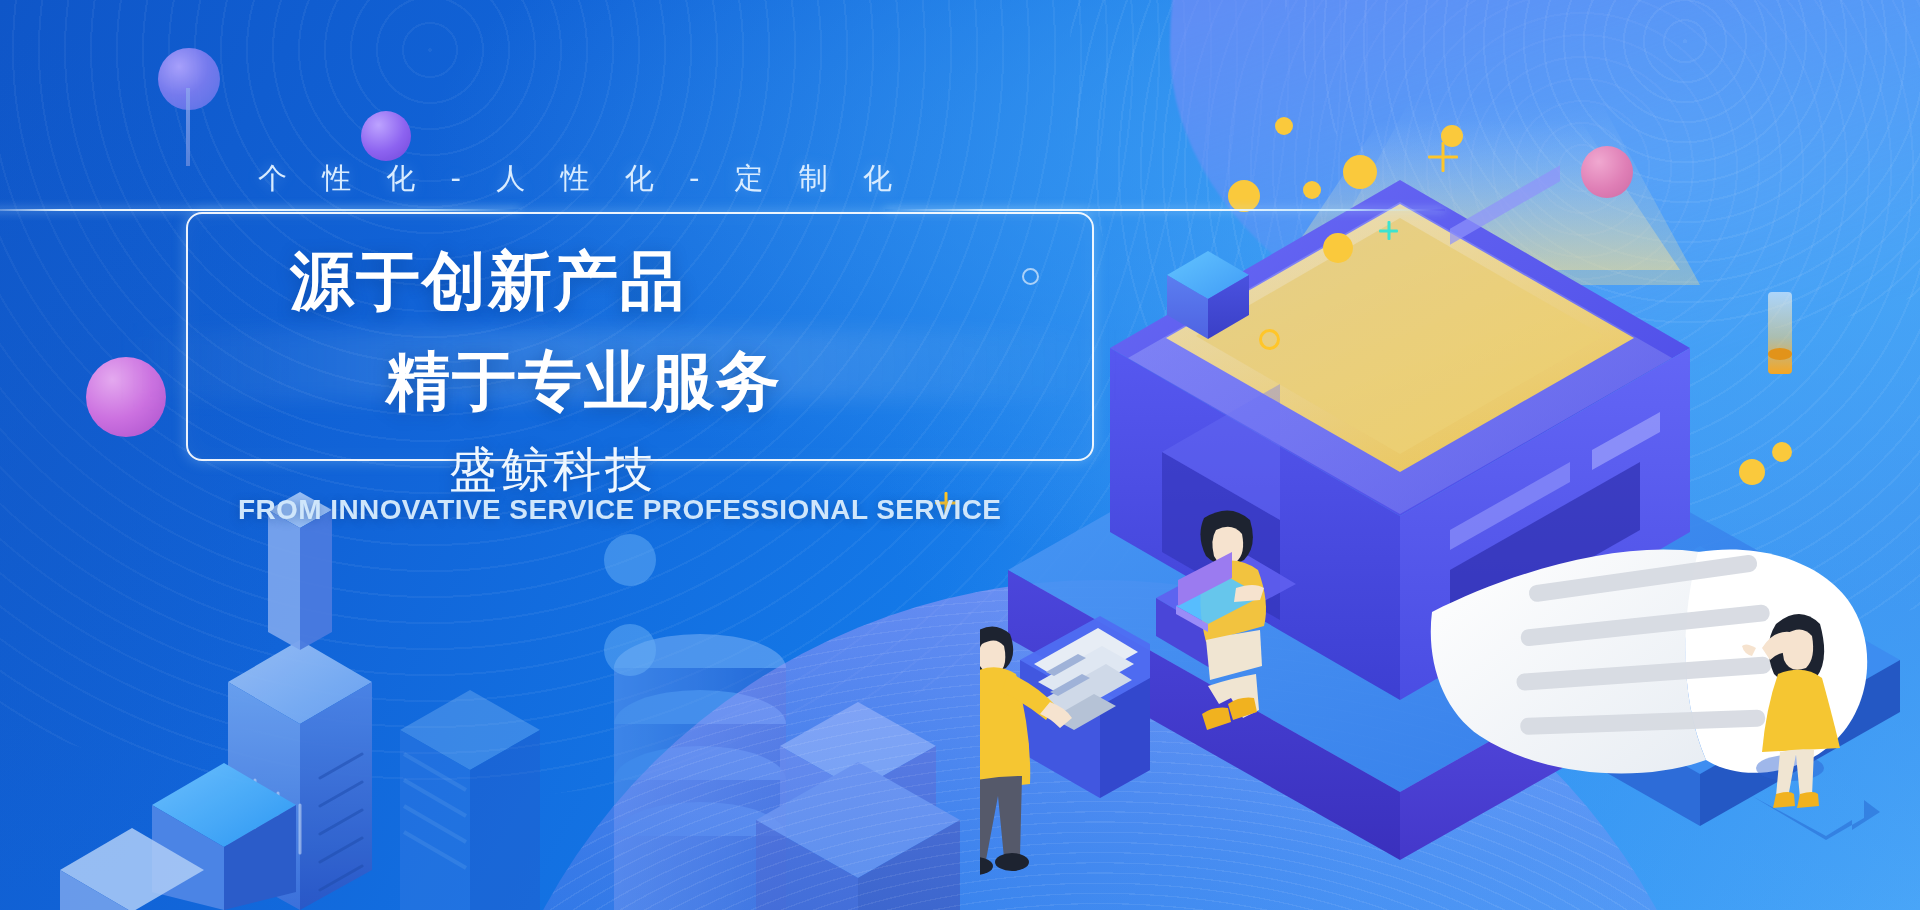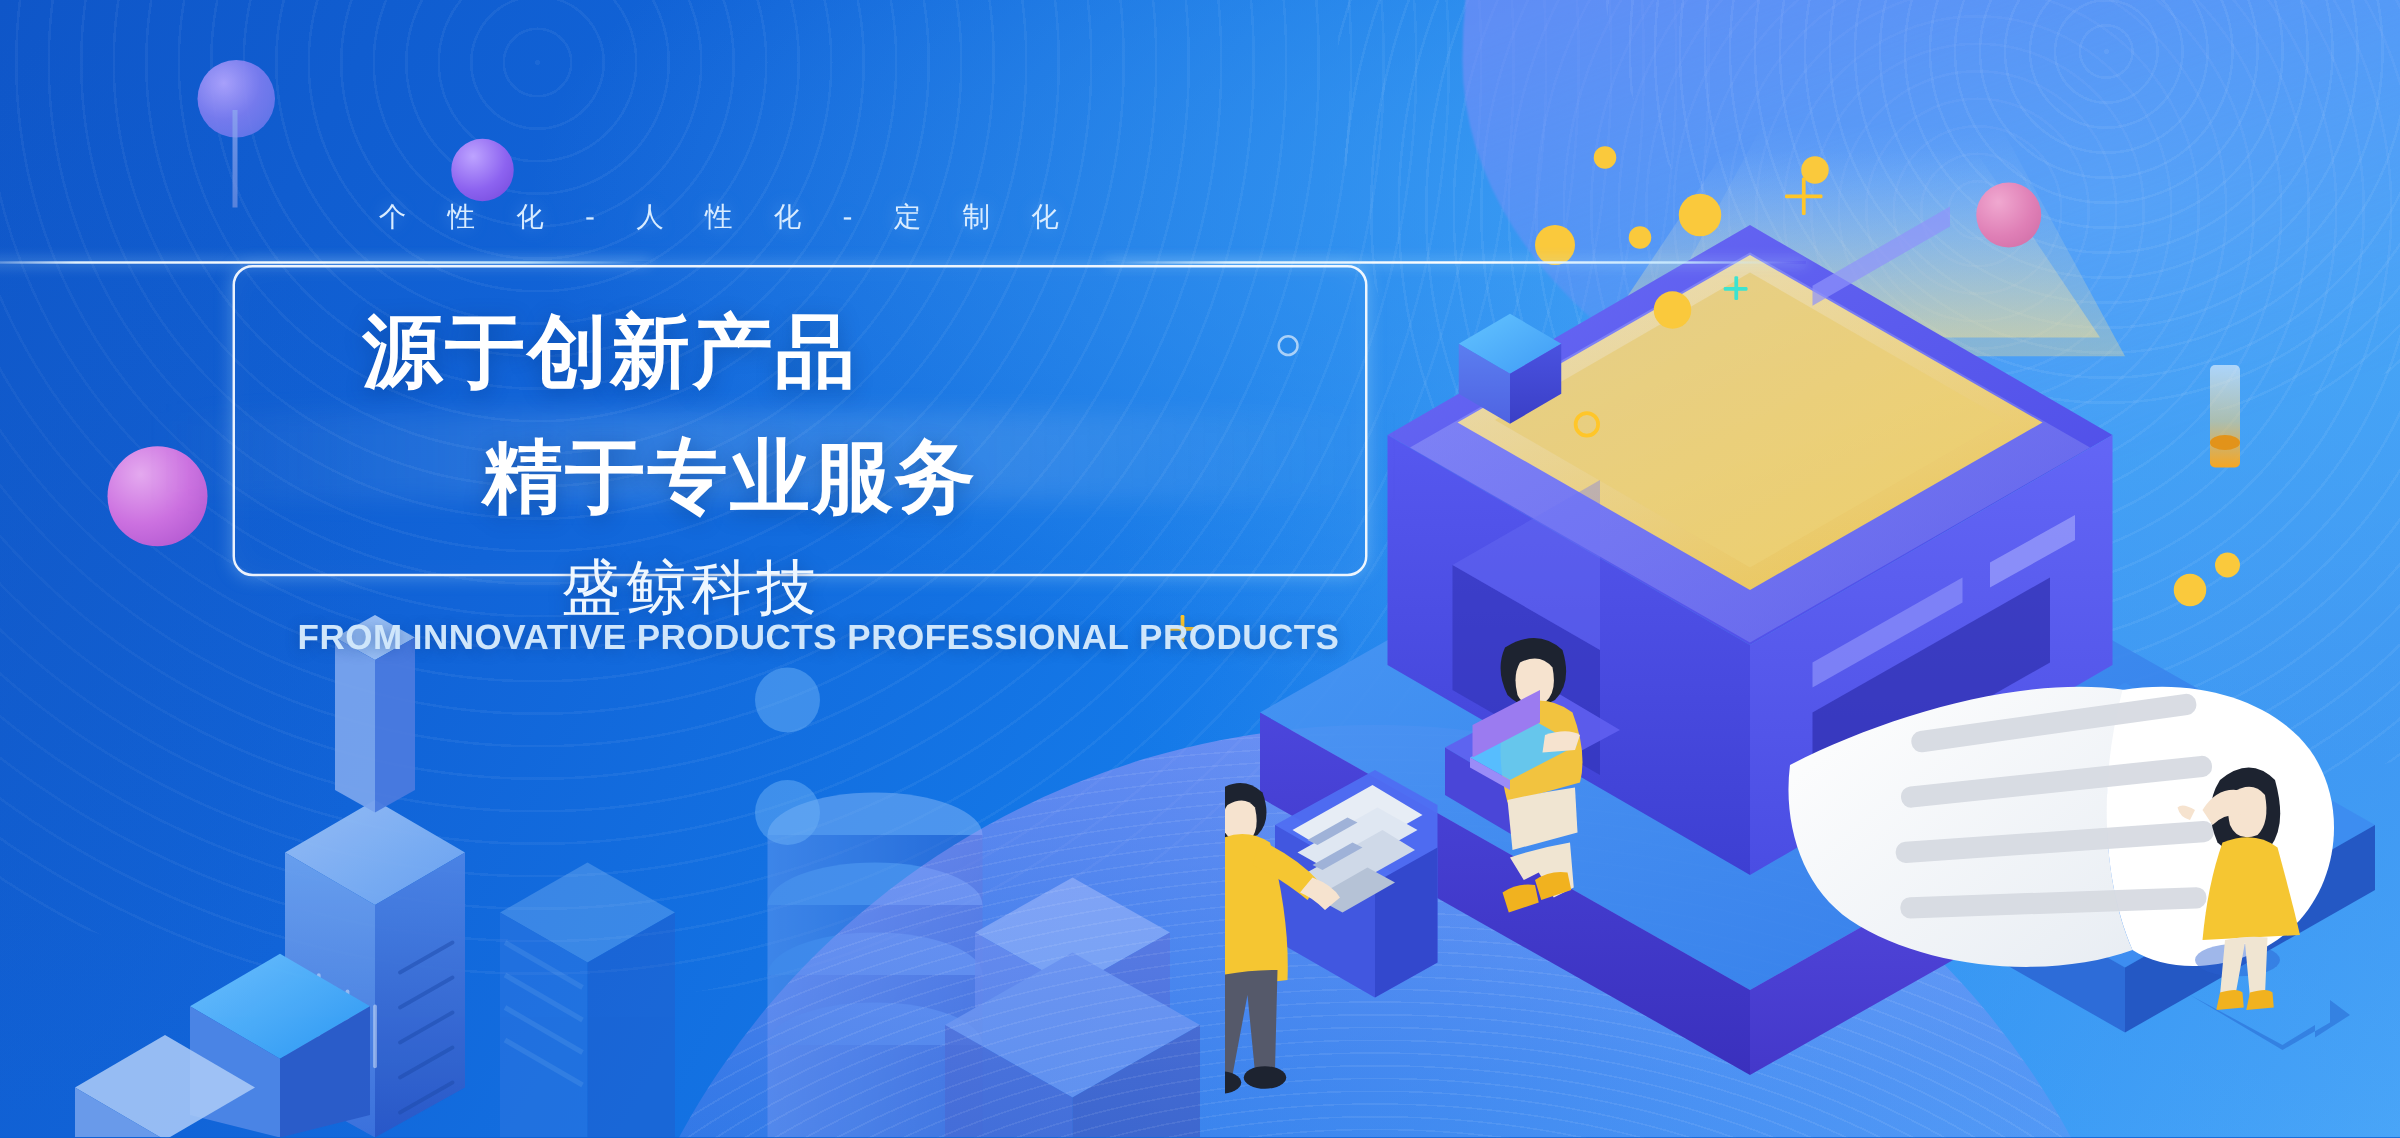--- a/index.html
+++ b/index.html
@@ -135,7 +135,7 @@
   
   .eyebrow{
     position:absolute;left:0;right:0;top:159px;text-align:center;
-    color:#d9ecff;font-size:22px;letter-spacing:13px;
+    color:#d9ecff;font-size:29px;letter-spacing:13px;
     text-shadow:0 0 14px rgba(140,200,255,.45);
     font-family:"DejaVu Sans","Liberation Sans",sans-serif;
     padding-left:13px;

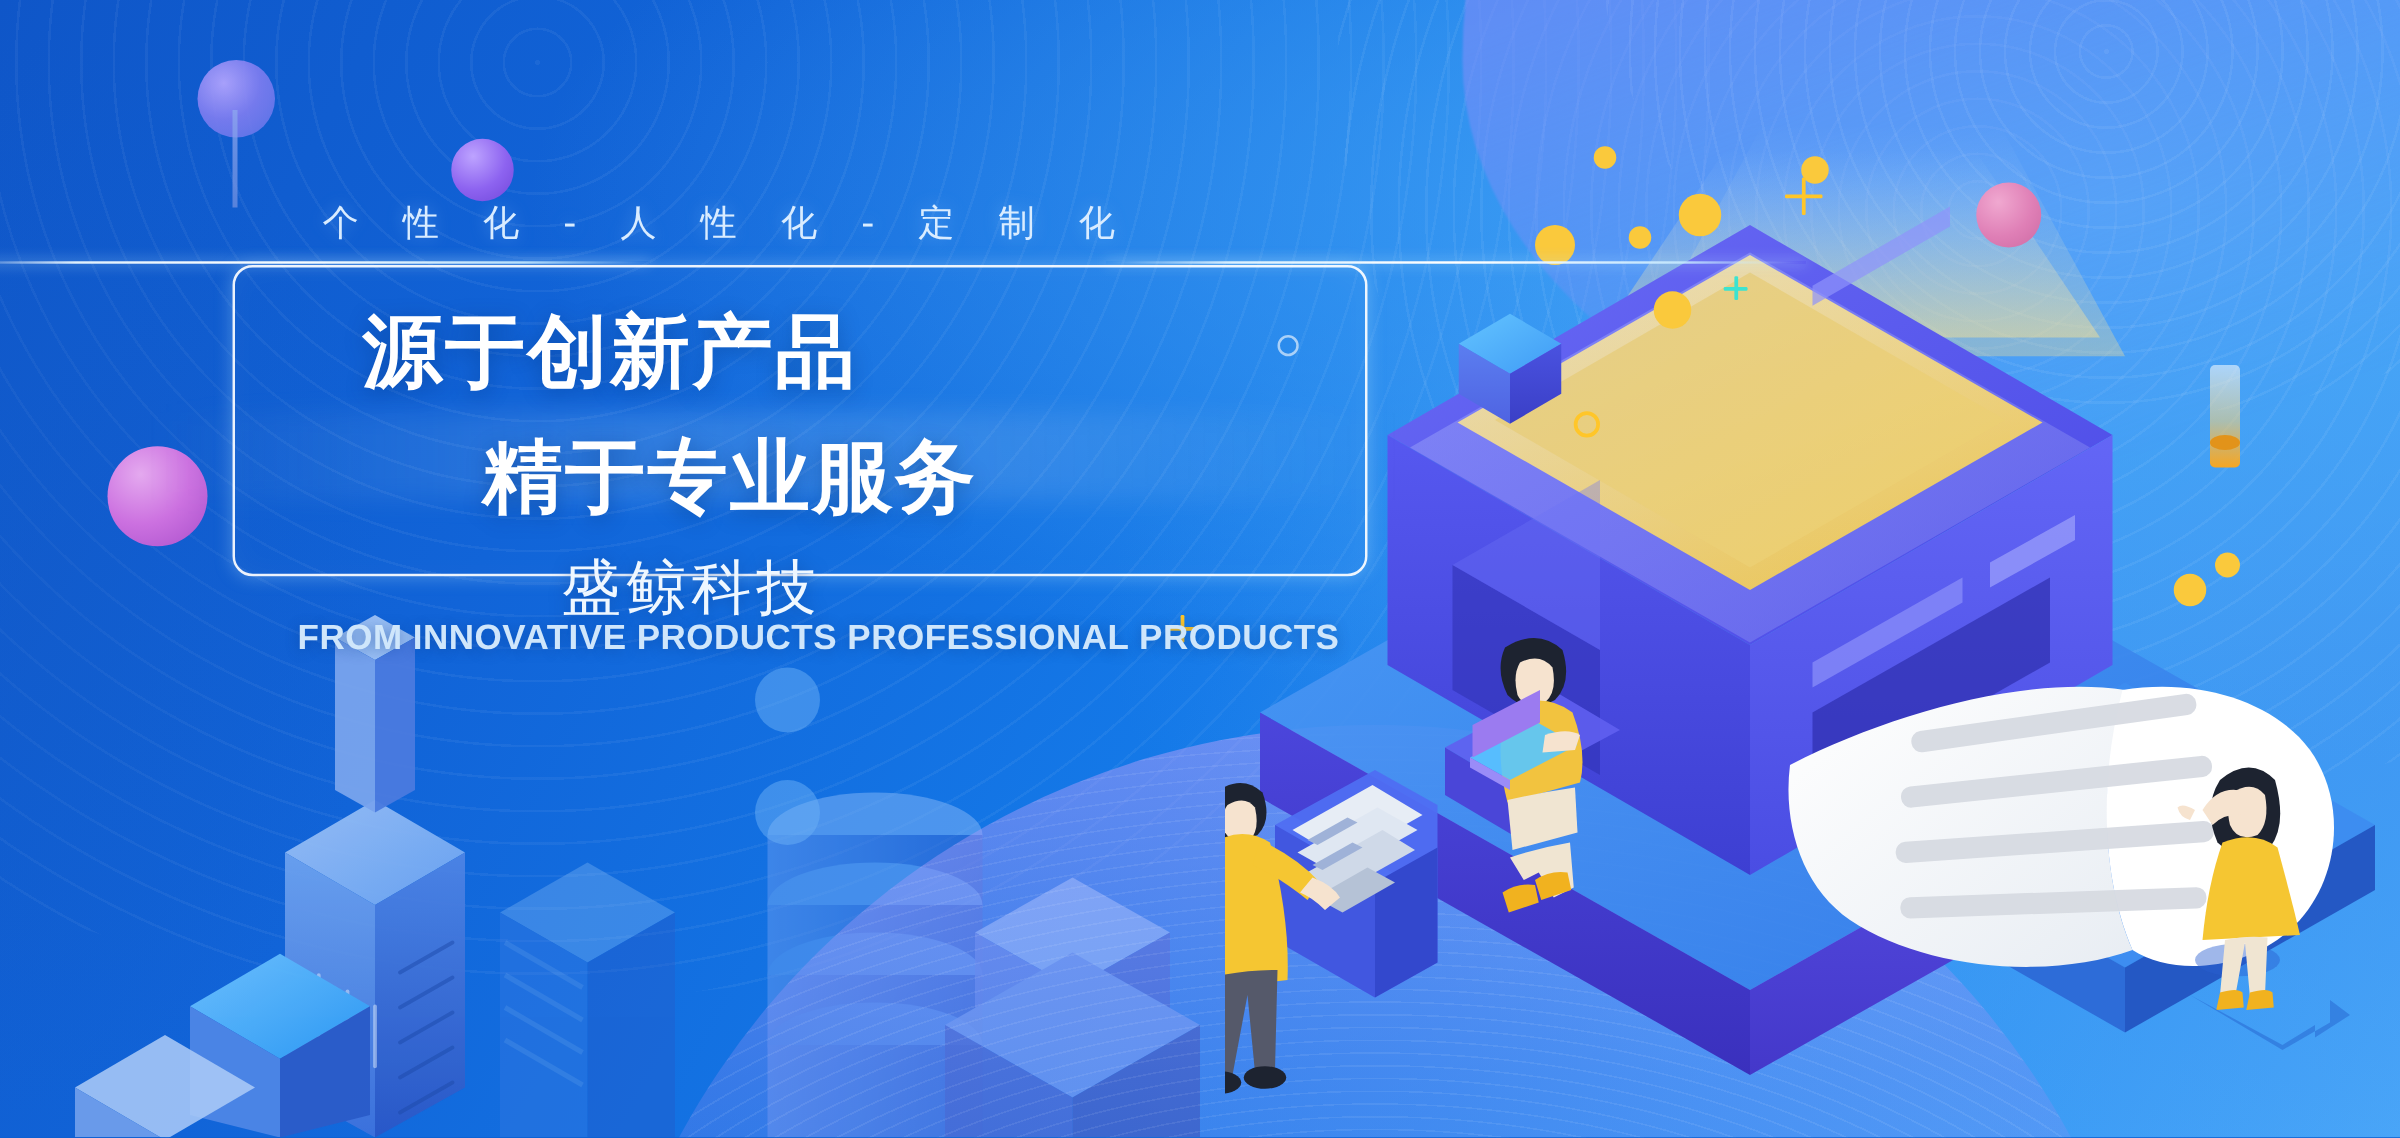--- a/index.html
+++ b/index.html
@@ -511,7 +511,7 @@
   </div>
 
   <div class="brandname">盛鲸科技</div>
-  <div class="tagline">FROM INNOVATIVE PRODUCTS PROFESSIONAL PRODUCTS</div>
+  <div class="tagline">FROM INNOVATIVE SERVICE PROFESSIONAL SERVICE</div>
 
 </div>
 

